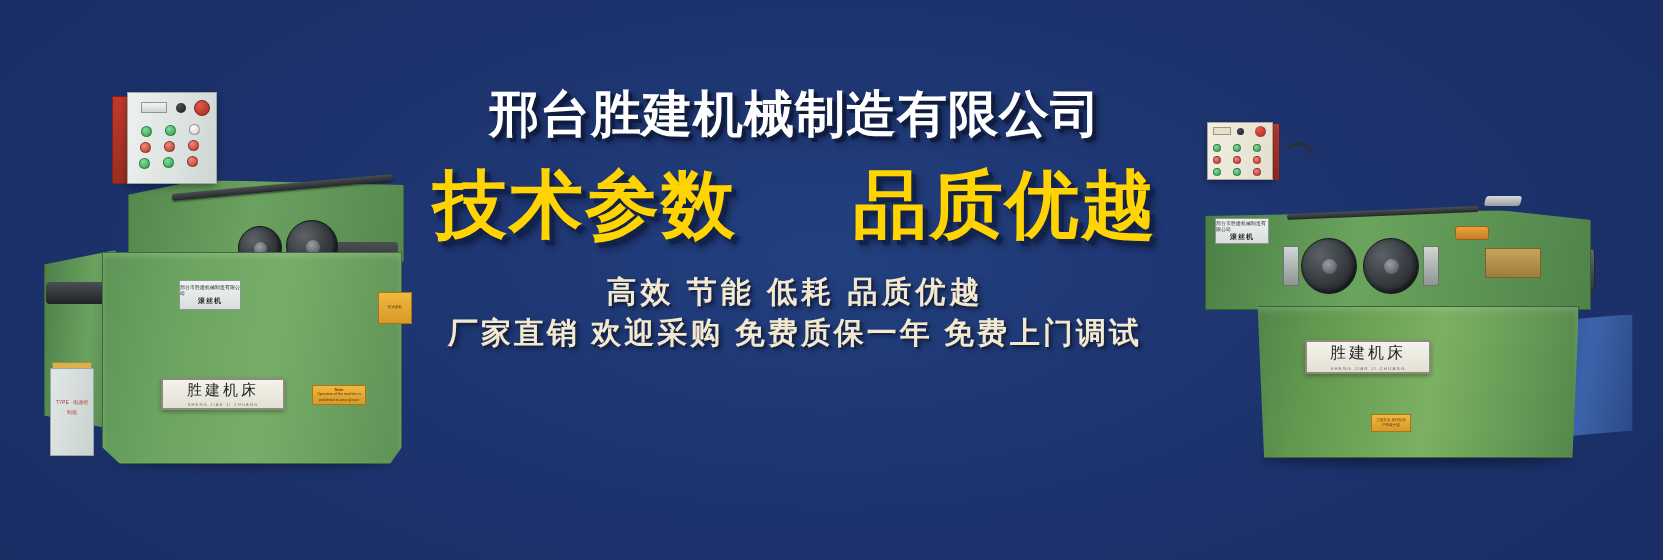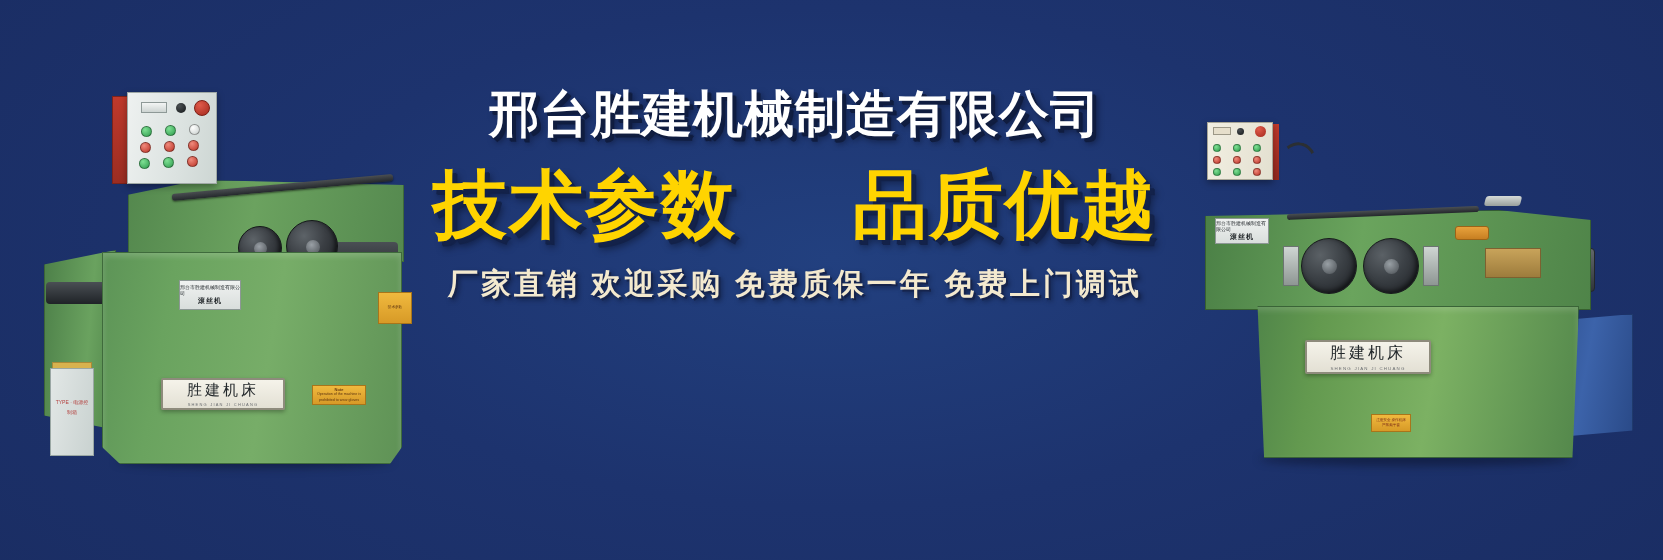--- a/index.html
+++ b/index.html
@@ -403,6 +403,7 @@
       <span class="headline-part">技术参数</span>
       <span class="headline-part">品质优越</span>
     </div>
+    <div class="sub-line sub-line-1">高效  节能  低耗  品质优越</div>
     <div class="sub-line sub-line-2">厂家直销  欢迎采购  免费质保一年  免费上门调试</div>
   </div>
 

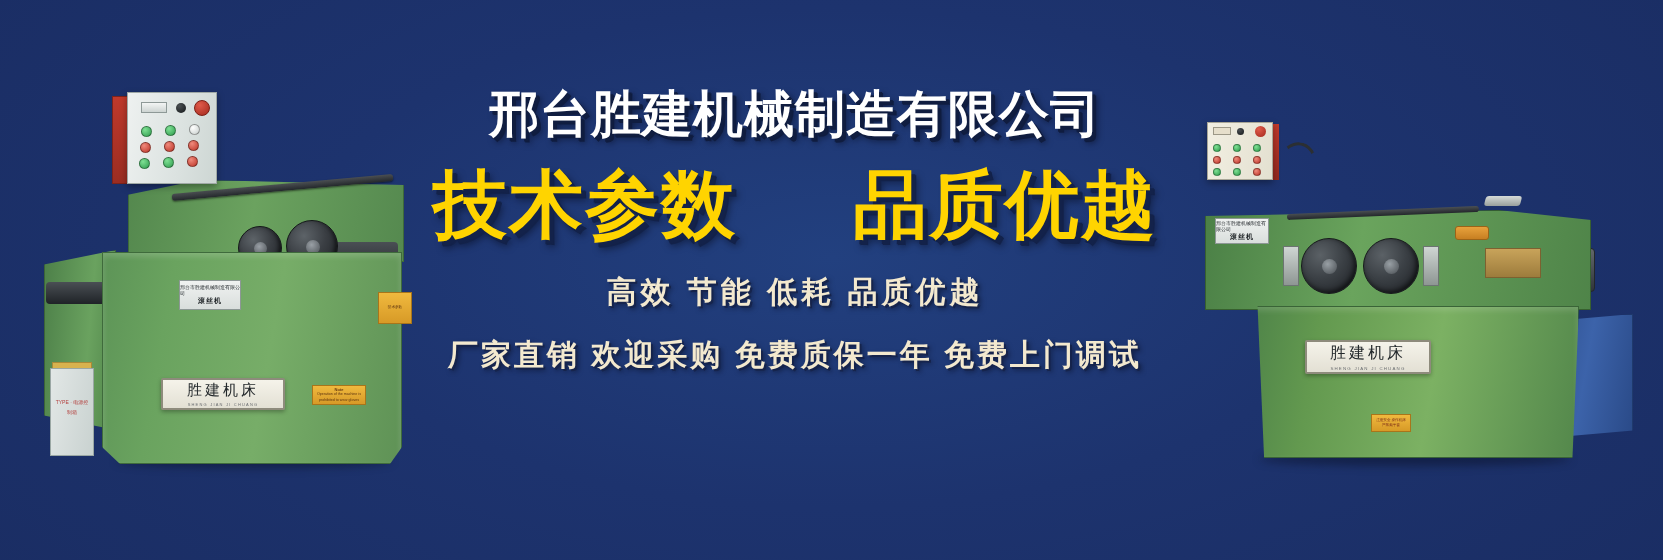--- a/index.html
+++ b/index.html
@@ -70,7 +70,7 @@
        3px 3px 5px rgba(5,10,25,.55);
   }
   .sub-line-1 { margin-top:30px; font-size:30px; letter-spacing:4px; }
-  .sub-line-2 { margin-top:22px; font-size:30px; letter-spacing:3px; }
+  .sub-line-2 { margin-top:0; font-size:30px; letter-spacing:3px; }
 
   
   .machine { position:absolute; z-index:3; }

